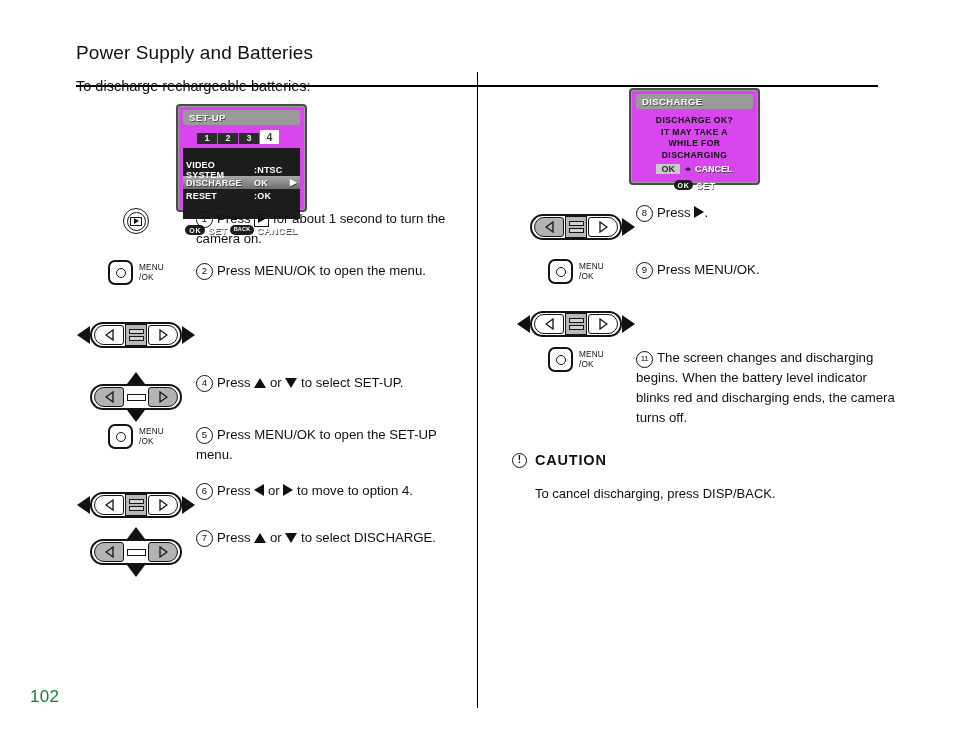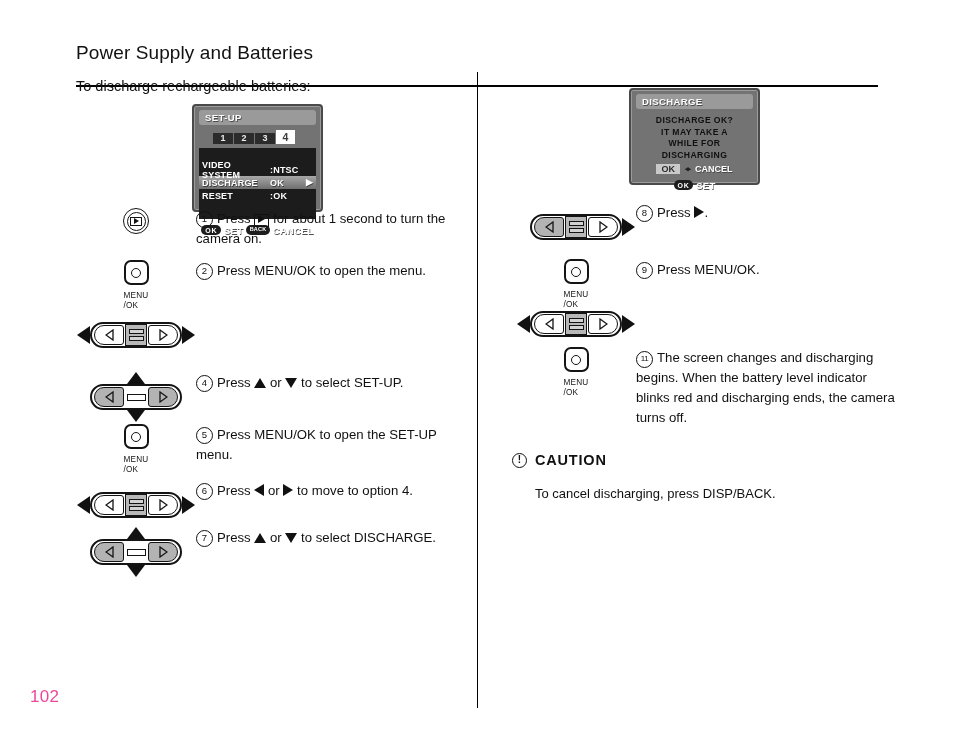--- a/index.html
+++ b/index.html
@@ -68,7 +68,7 @@
   .lcd {
     position: absolute;
     box-sizing: border-box;
-    background: #737373;
+    background: #d946ef;
     border: 2.5px solid #4a4a4a;
     border-radius: 4px;
     padding: 4px 5px 5px 5px;

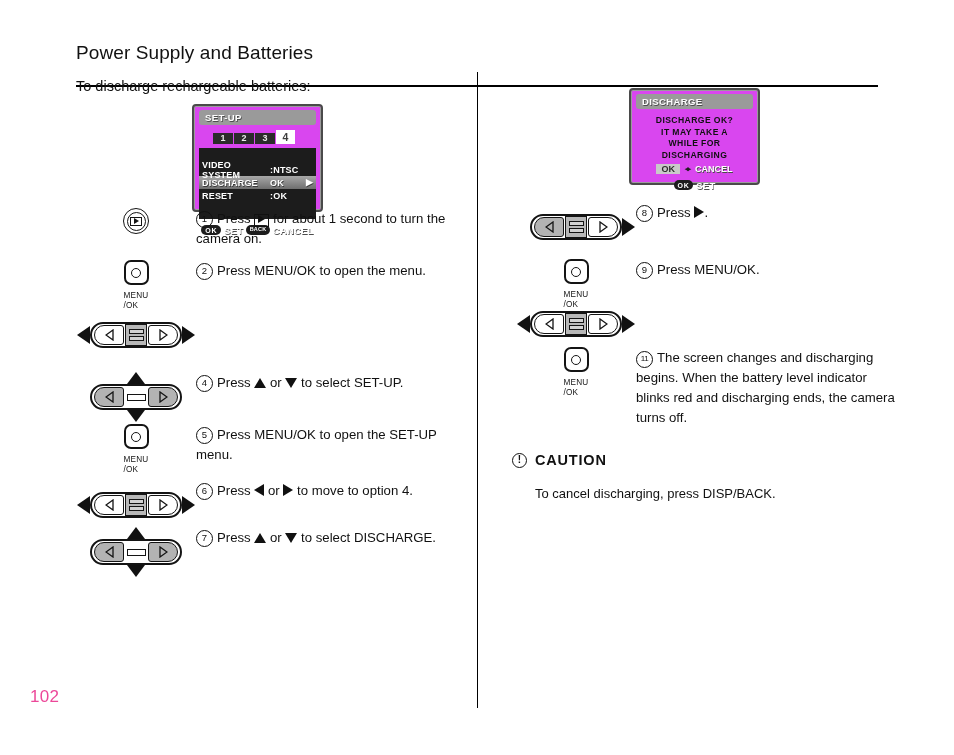--- a/index.html
+++ b/index.html
@@ -90,7 +90,7 @@
 
   
   #setup-lcd {
-    left: 192px;
+    left: 176px;
     top: 104px;
     width: 131px;
     height: 108px;

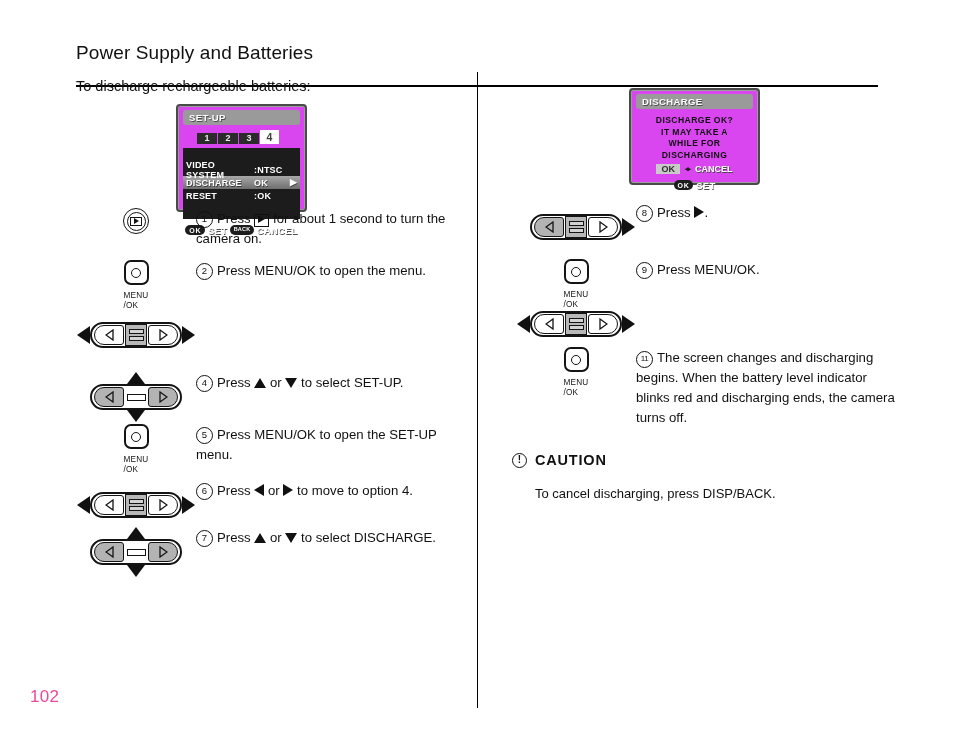--- a/index.html
+++ b/index.html
@@ -309,7 +309,6 @@
     display: flex;
     align-items: center;
     gap: 6px;
-    flex-direction: column;
   }
   .menuok-btn {
     width: 25px; height: 25px;

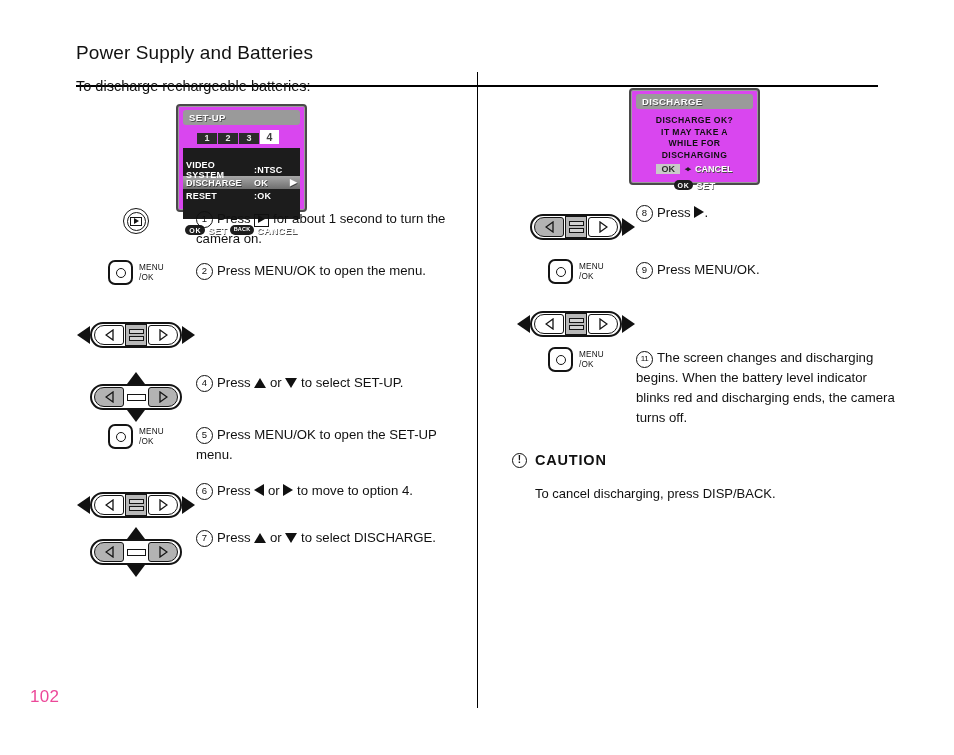--- a/index.html
+++ b/index.html
@@ -51,7 +51,7 @@
     left: 30px;
     top: 687px;
     font-size: 17px;
-    color: #ec4899;
+    color: #15803d;
     letter-spacing: .3px;
   }
 

